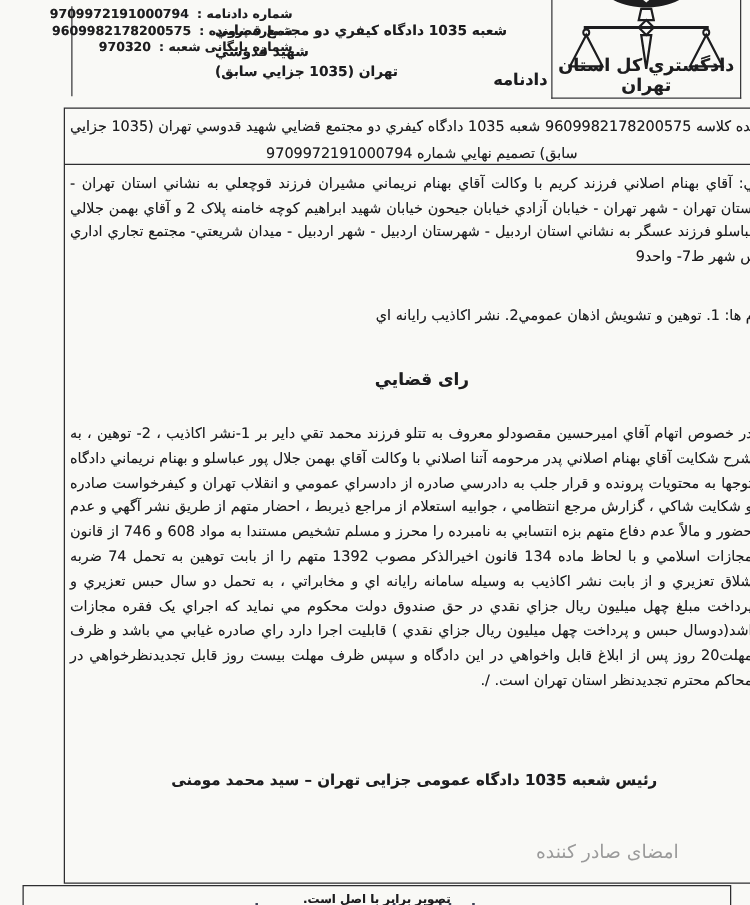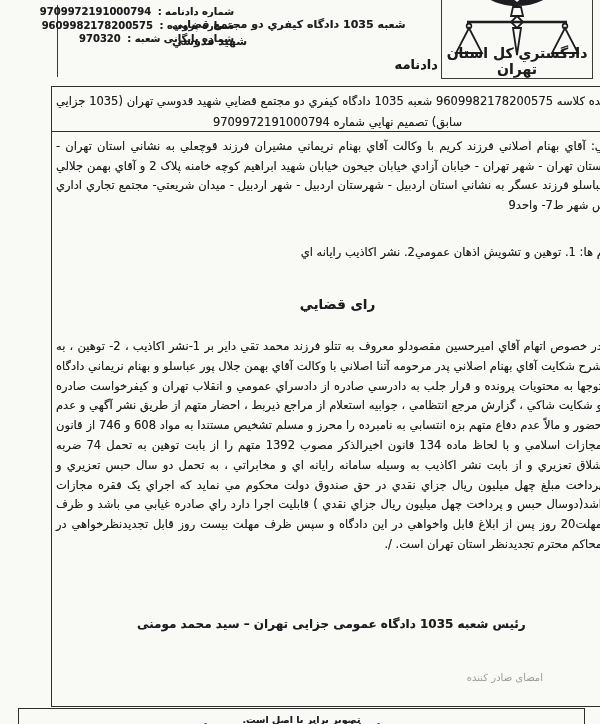--- a/index.html
+++ b/index.html
@@ -78,6 +78,7 @@
 
   <div class="court-block">
     <div>شعبه 1035 دادگاه کیفري دو مجتمع قضایي شهید قدوسي</div>
+    <div>تهران (1035 جزایي سابق)</div>
   </div>
   <div class="doc-title">دادنامه</div>
 

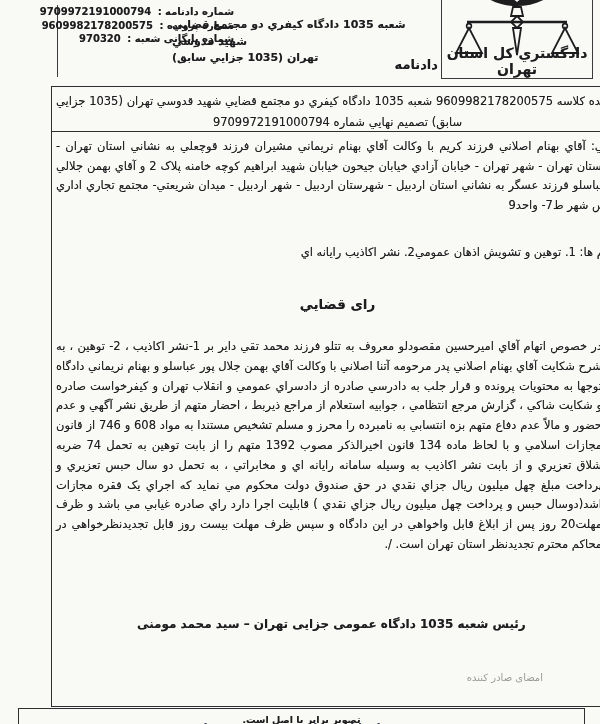--- a/index.html
+++ b/index.html
@@ -43,7 +43,7 @@
   .verdict-body{position:absolute;top:250px;right:21px;left:4px;line-height:19.8px;}
   .signature{position:absolute;top:530px;left:85px;width:484px;text-align:left;
     font-size:12px;font-weight:bold;direction:rtl;white-space:nowrap;}
-  .issuer-label{position:absolute;top:585px;right:80px;font-size:10px;color:#9a9a9a;
+  .issuer-label{position:absolute;top:585px;right:80px;font-size:15px;color:#9a9a9a;
     font-weight:normal;text-shadow:none;direction:rtl;}
 
   

